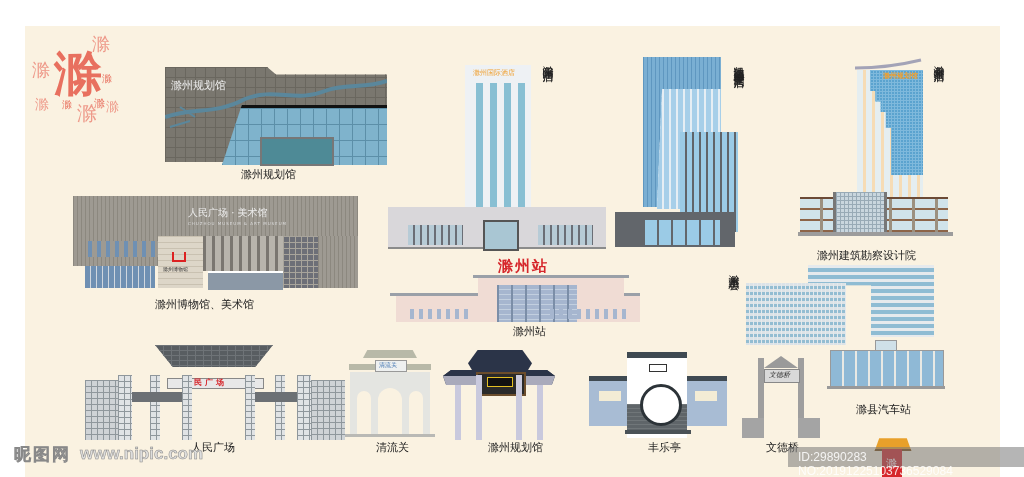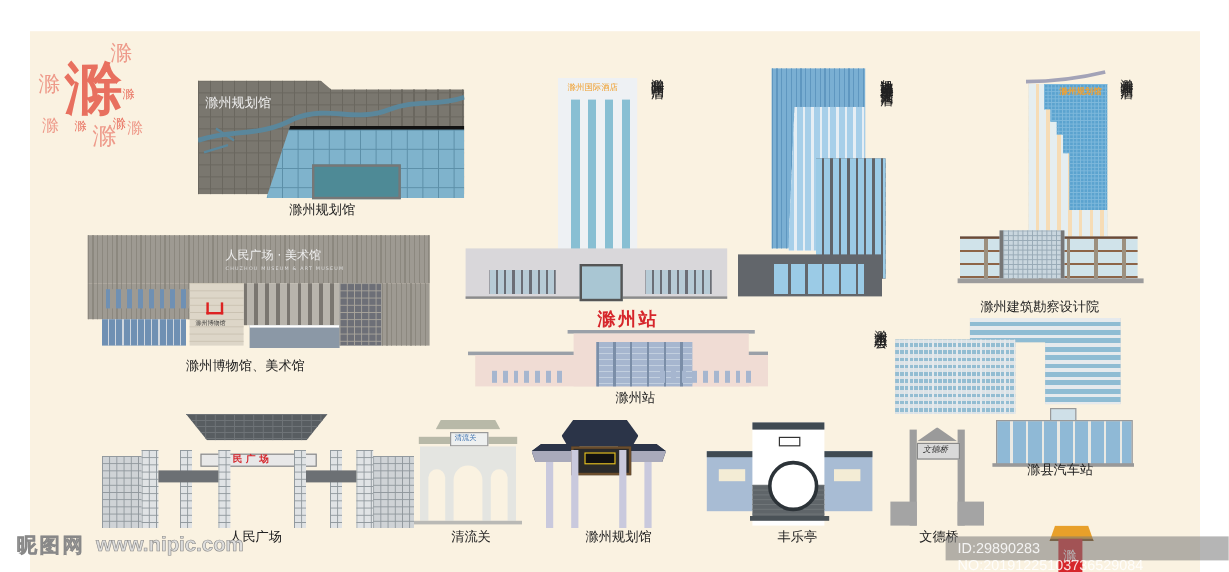--- a/index.html
+++ b/index.html
@@ -122,7 +122,7 @@
   <div class="abs" style="left:3px;top:10px;width:112px;height:36px;background:#e9e9e4;background-image:repeating-linear-gradient(90deg,#8fb9d6 0 11px,#e9e9e4 11px 13px),repeating-linear-gradient(180deg,transparent 0 13px,#e9e9e4 13px 17px);border:1px solid #999;"></div>
   <div class="abs" style="left:0;top:46px;width:118px;height:3px;background:#999;"></div>
 </div>
-<span class="label" style="left:856px;top:384px;">滁县汽车站</span>
+<span class="label" style="left:856px;top:402px;">滁县汽车站</span>
 
 <div class="abs" style="left:85px;top:345px;width:258px;height:95px;">
   <div class="abs" style="left:70px;top:0;width:118px;height:22px;background:#585d61;background-image:linear-gradient(#6e7377 1px,transparent 1px),linear-gradient(90deg,#6e7377 1px,transparent 1px);background-size:8px 5px;clip-path:polygon(0 0,100% 0,85% 100%,15% 100%);"></div>

